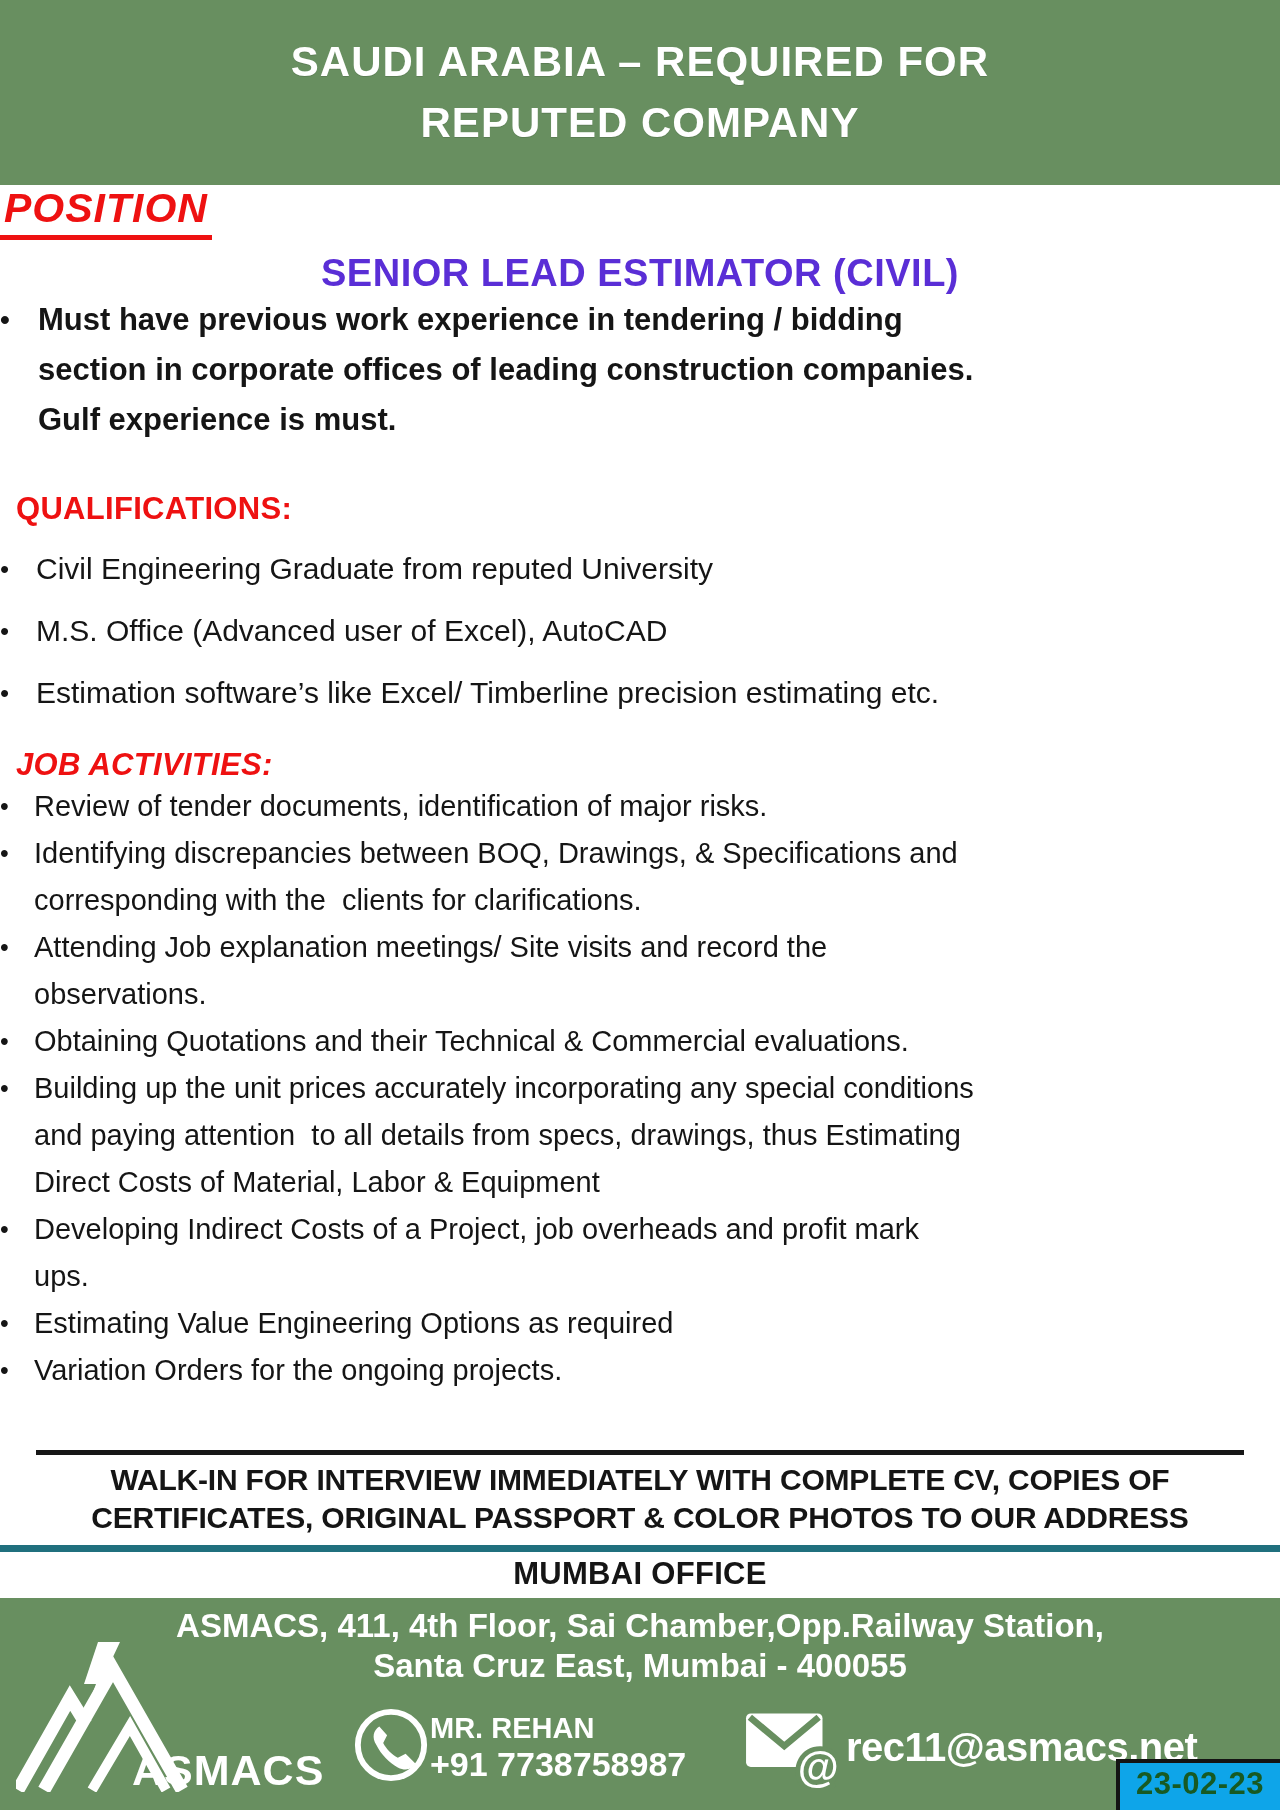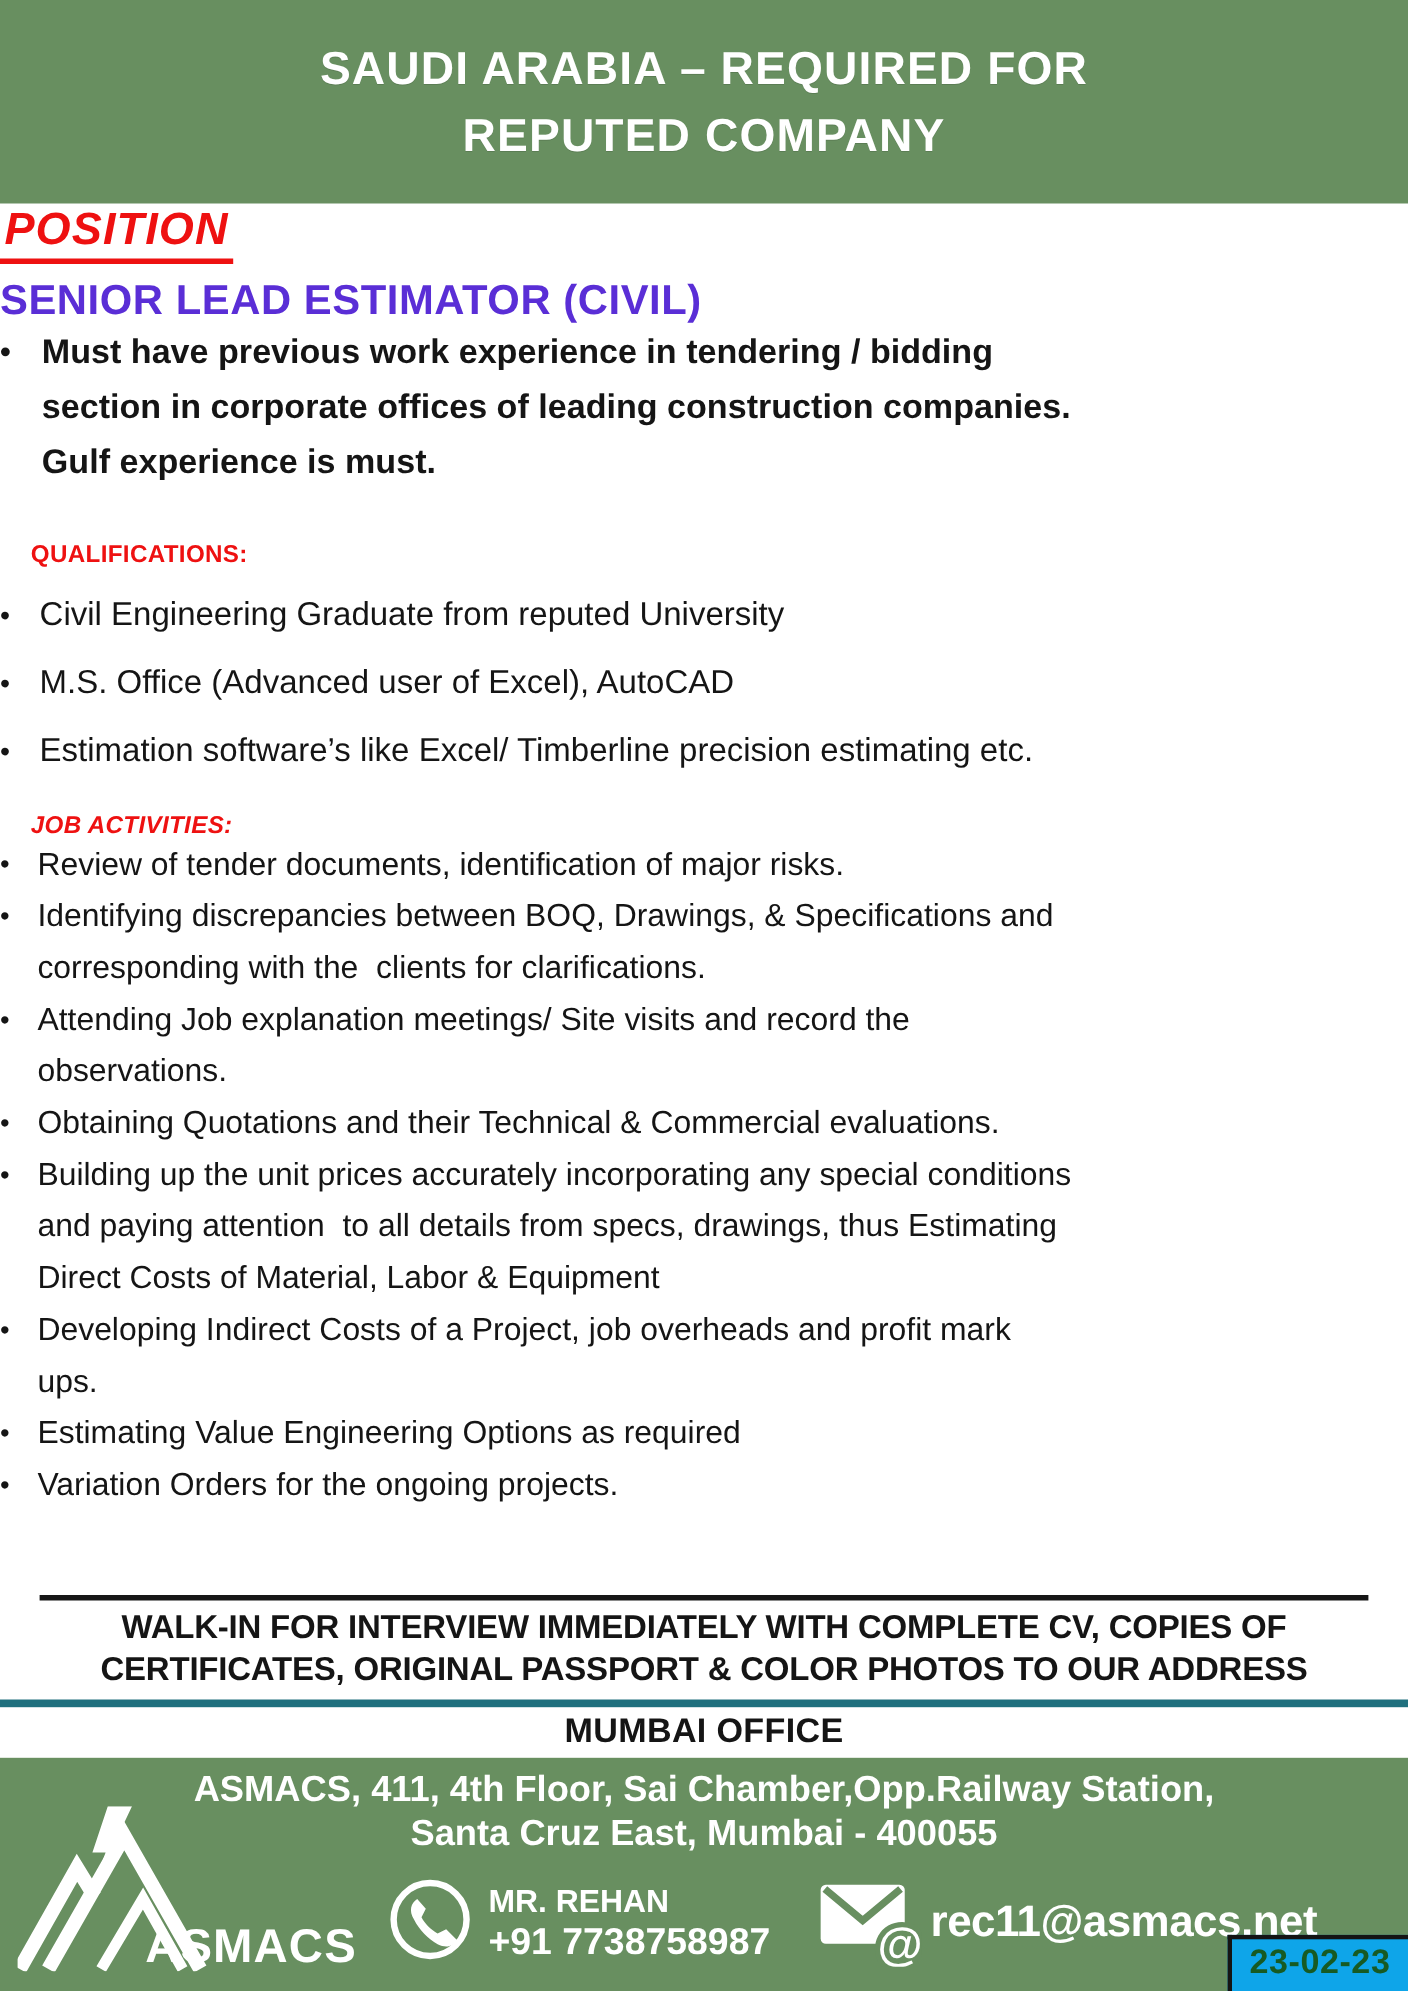--- a/index.html
+++ b/index.html
@@ -35,7 +35,7 @@
     border-bottom:5px solid var(--red);padding:0 4px 3px 4px;
   }
   .role{
-    text-align:left;color:var(--violet);font-size:38px;font-weight:800;
+    text-align:center;color:var(--violet);font-size:38px;font-weight:800;
     margin-top:12px;letter-spacing:.5px;
   }
 

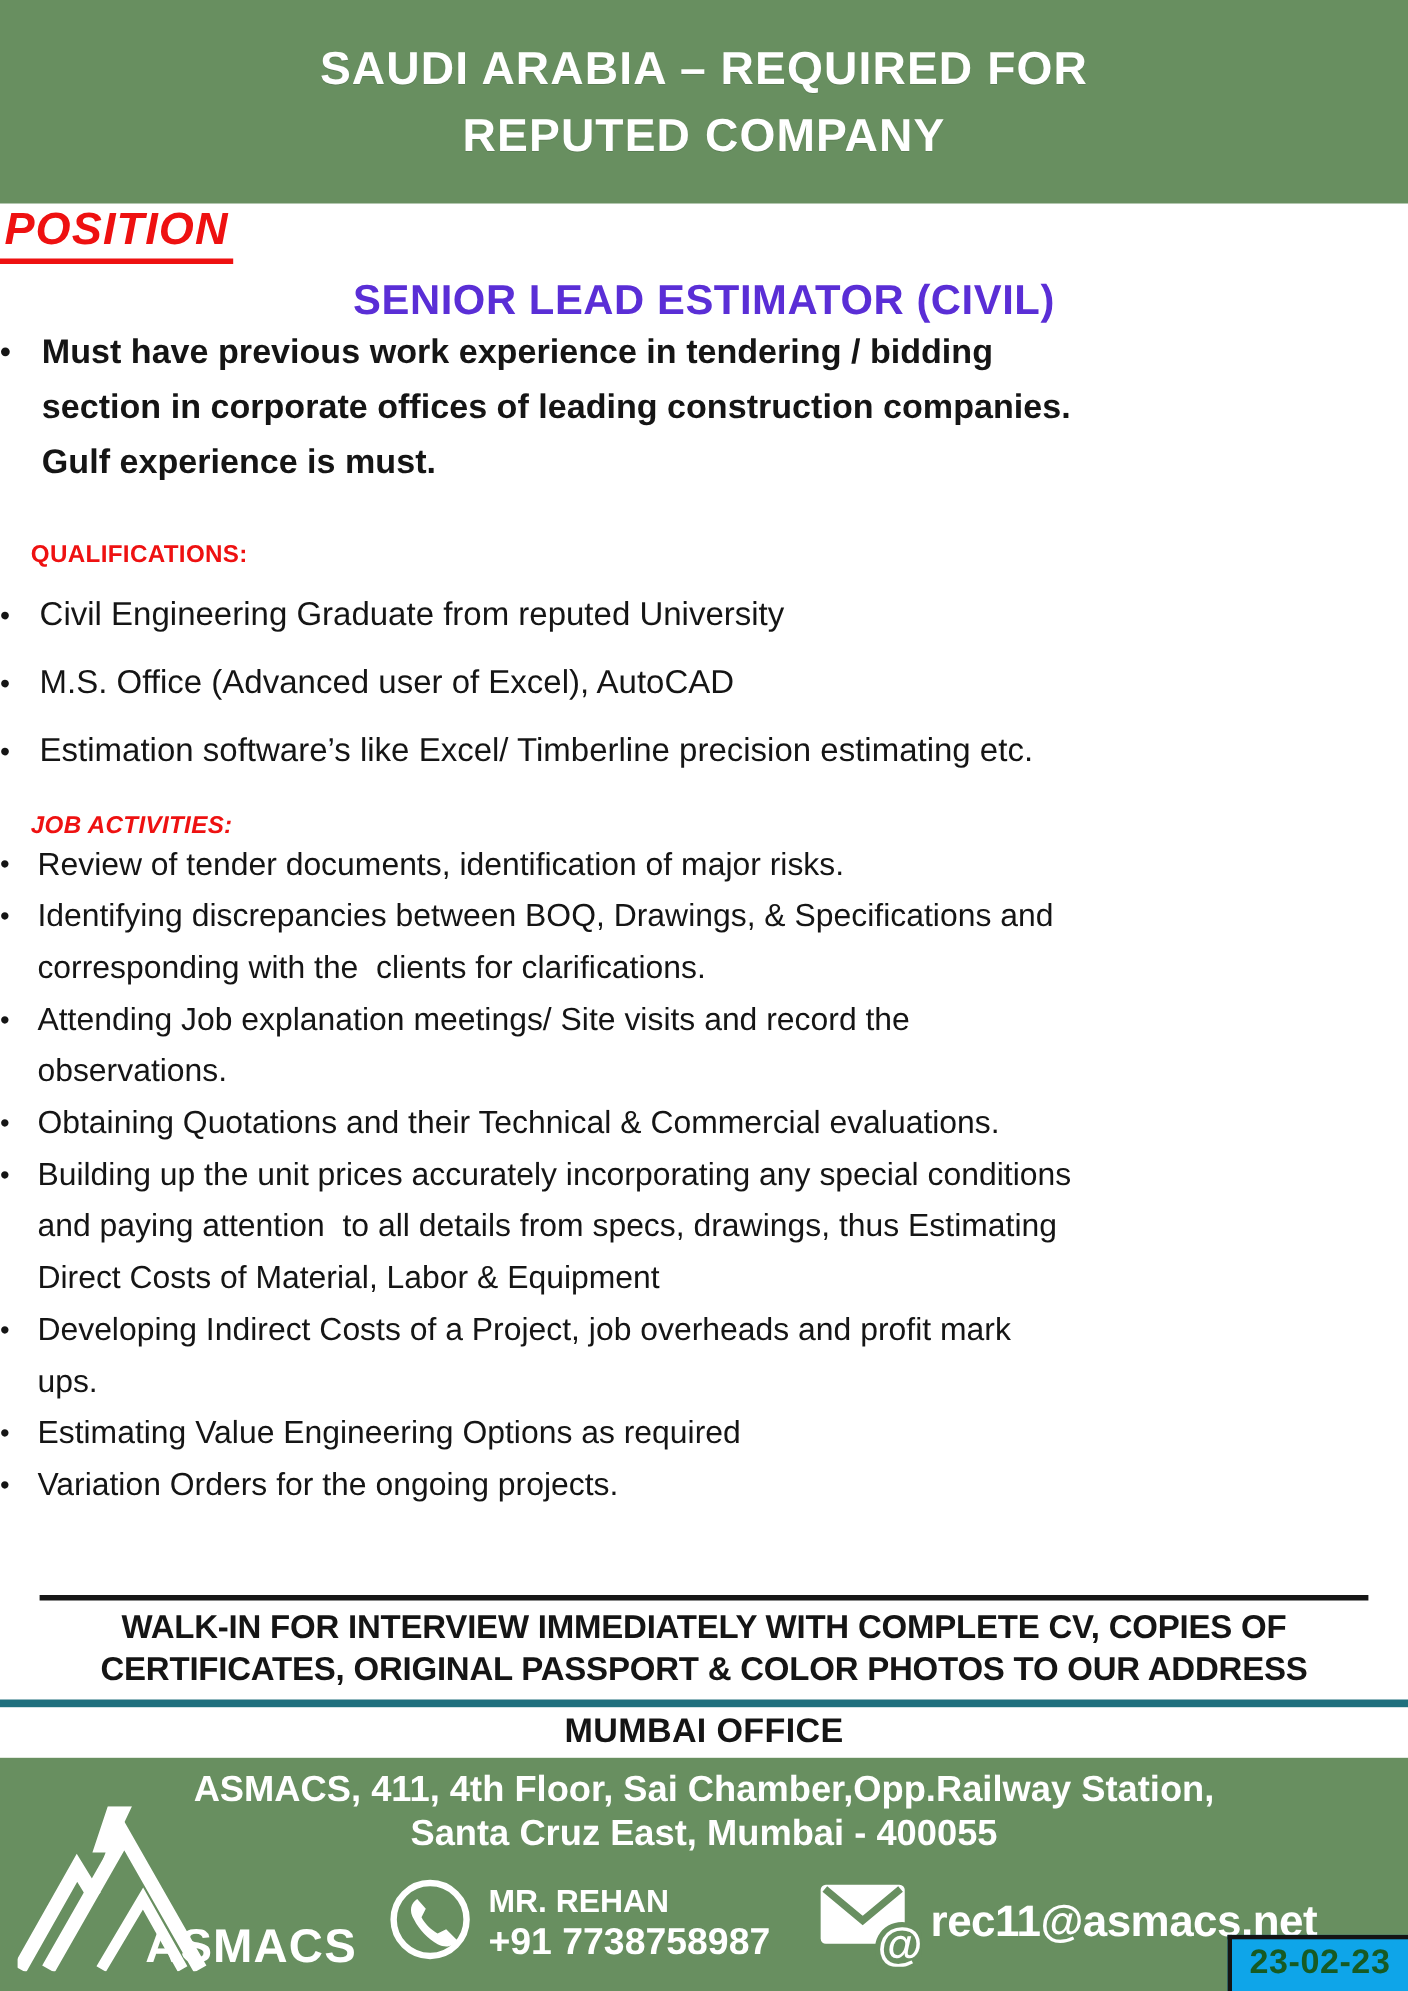--- a/index.html
+++ b/index.html
@@ -48,7 +48,7 @@
   .intro-list li{font-weight:700;font-size:31px;line-height:50px;}
   .intro-list .dot{width:38px;font-size:28px;line-height:50px;}
 
-  .section-head{color:var(--red);font-weight:800;font-size:22px;margin:46px 0 0 28px;letter-spacing:.3px;}
+  .section-head{color:var(--red);font-weight:800;font-size:31px;margin:46px 0 0 16px;letter-spacing:.3px;}
   .section-head.job{margin-top:34px;font-style:italic;}
 
   .qual-list{margin:2px 30px 0 46px;}

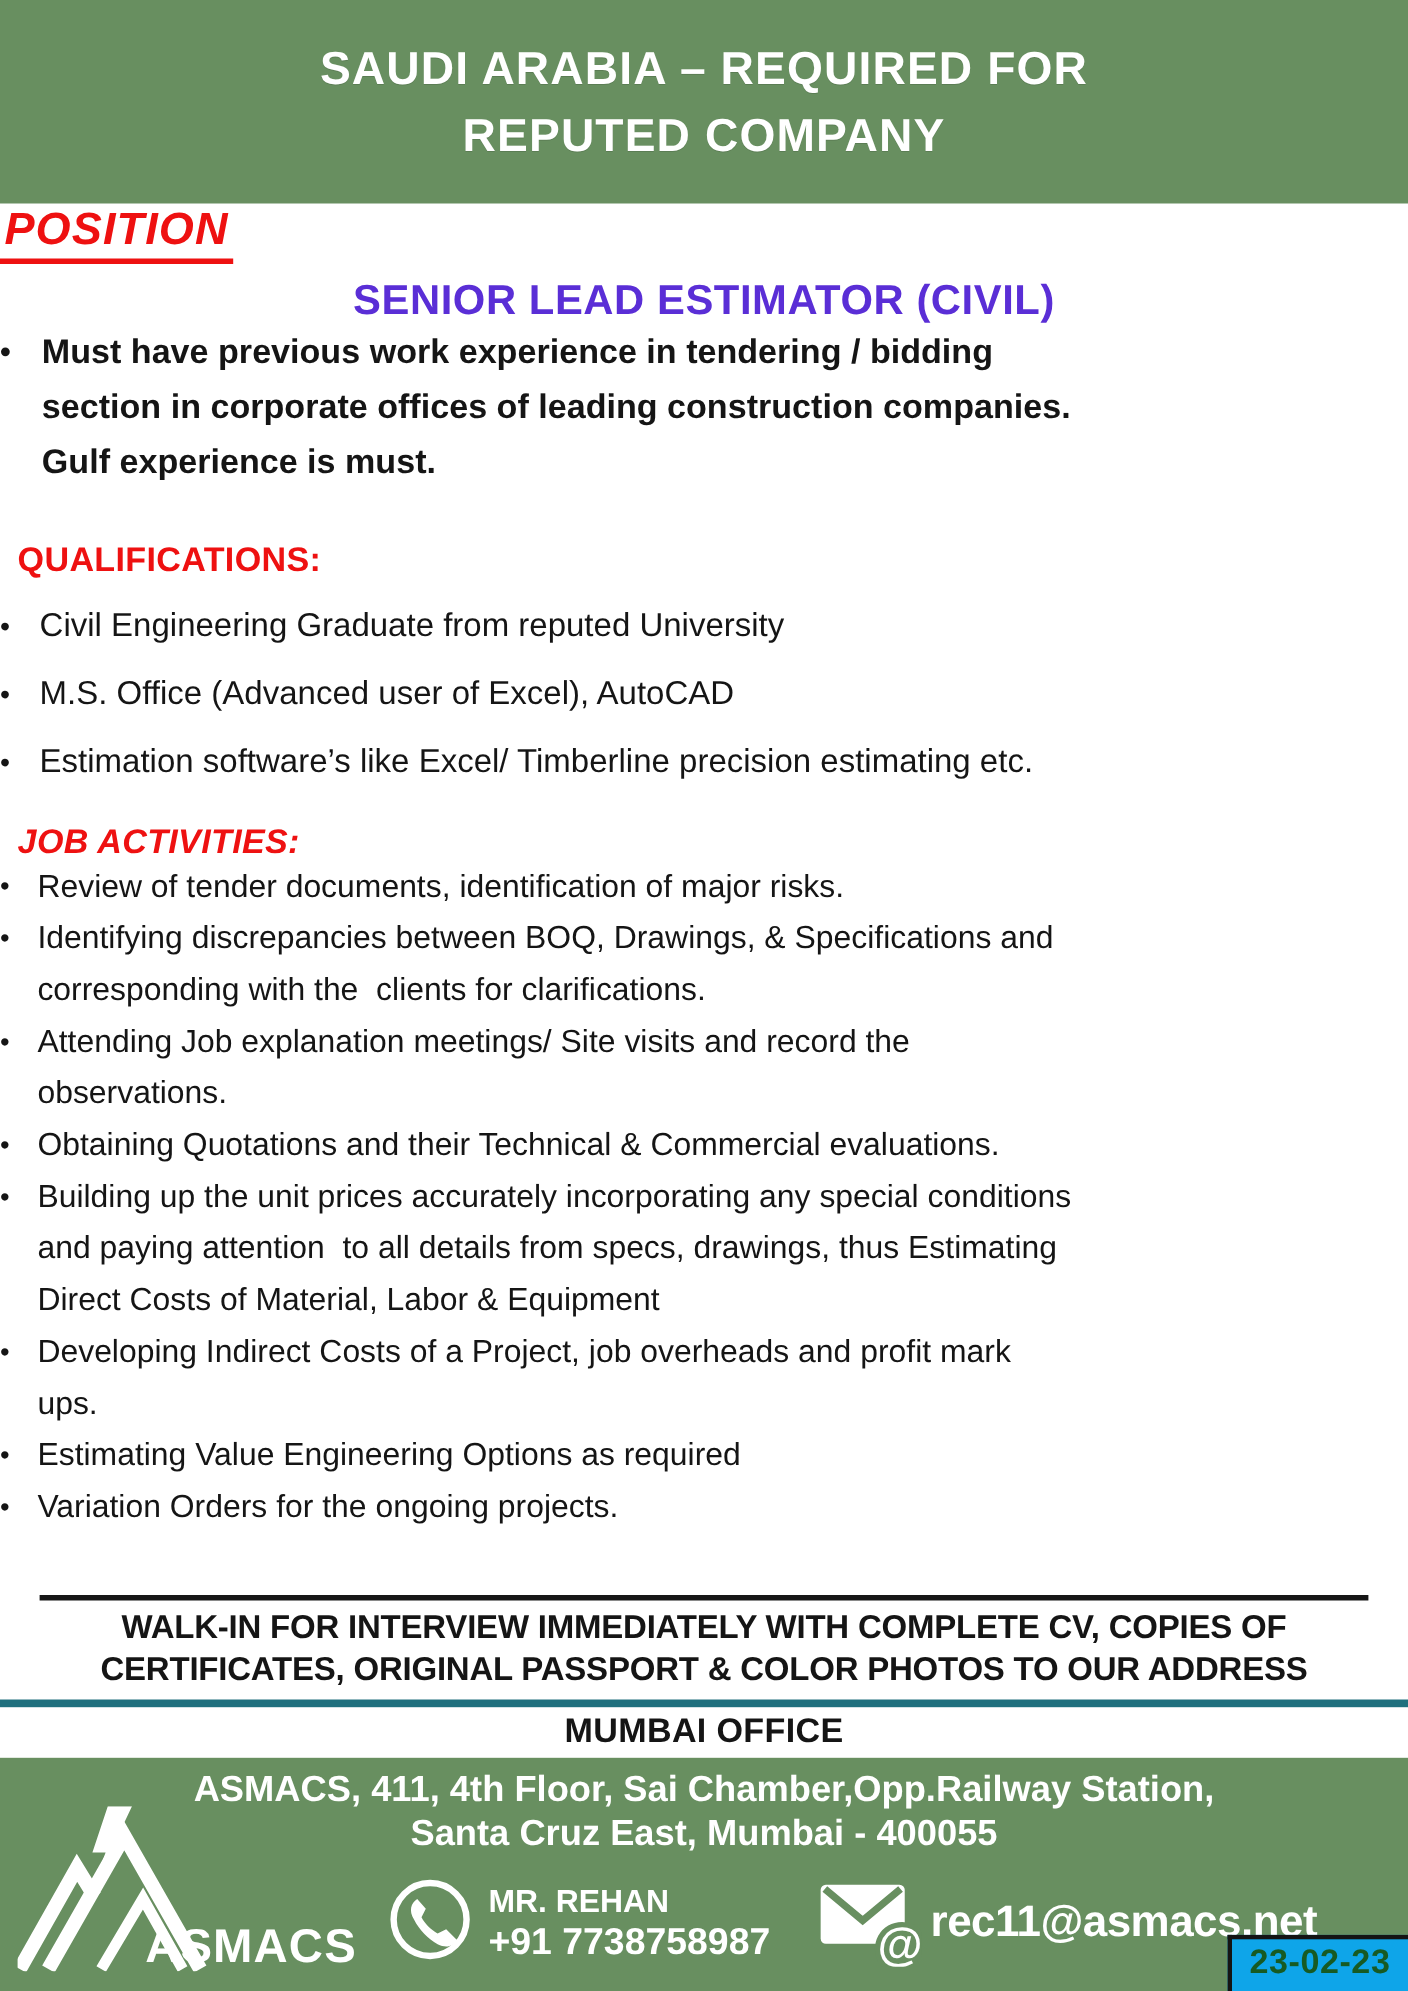--- a/index.html
+++ b/index.html
@@ -80,7 +80,7 @@
   .logo-text{
     position:absolute;left:116px;top:104px;font-size:43px;font-weight:800;letter-spacing:1px;color:#fff;
   }
-  .phone-block{position:absolute;left:352px;top:108px;display:flex;align-items:center;gap:14px;}
+  .phone-block{position:absolute;left:352px;top:108px;display:flex;align-items:center;}
   .phone-lines{display:flex;flex-direction:column;}
   .contact-name{font-size:29px;font-weight:800;line-height:34px;}
   .contact-phone{font-size:34px;font-weight:800;line-height:38px;}

